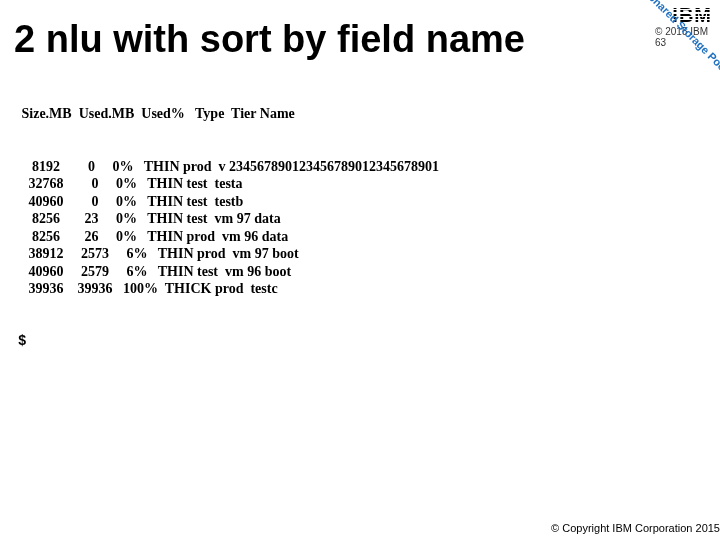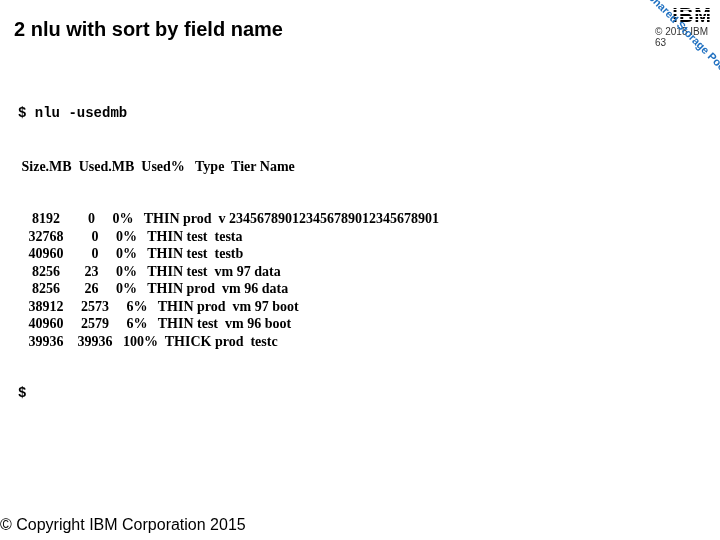--- a/index.html
+++ b/index.html
@@ -21,7 +21,7 @@
     position: absolute;
     top: 18px;
     left: 14px;
-    font-size: 20px;
+    font-size: 38px;
     font-weight: bold;
     color: #000;
   }

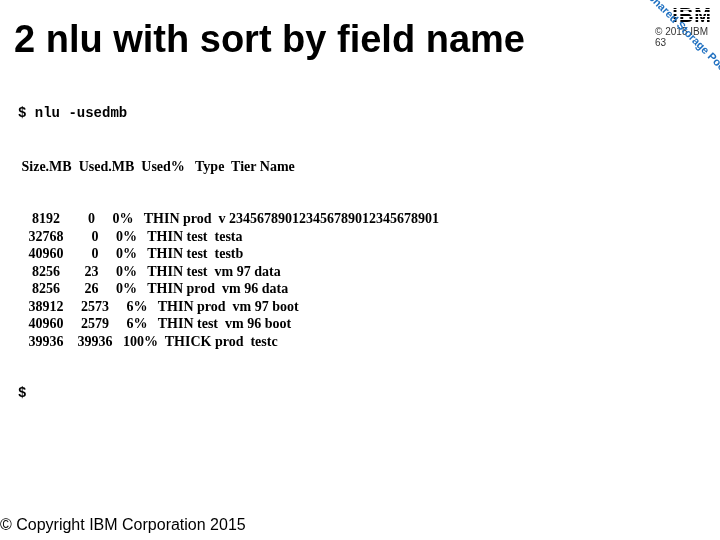--- a/index.html
+++ b/index.html
@@ -107,7 +107,6 @@
   <div class="title">2 nlu with sort by field name</div>
 
   <div class="term">
-    <div class="cmd">$ nlu -usedmb</div>
     <div class="row" id="term-header"> Size.MB  Used.MB  Used%   Type  Tier Name</div>
     <div id="term-rows"><div class="row">    8192        0     0%   THIN prod  v 234567890123456789012345678901</div><div class="row">   32768        0     0%   THIN test  testa</div><div class="row">   40960        0     0%   THIN test  testb</div><div class="row">    8256       23     0%   THIN test  vm 97 data</div><div class="row">    8256       26     0%   THIN prod  vm 96 data</div><div class="row">   38912     2573     6%   THIN prod  vm 97 boot</div><div class="row">   40960     2579     6%   THIN test  vm 96 boot</div><div class="row">   39936    39936   100%  THICK prod  testc</div></div>
     <div class="cmd">$</div>

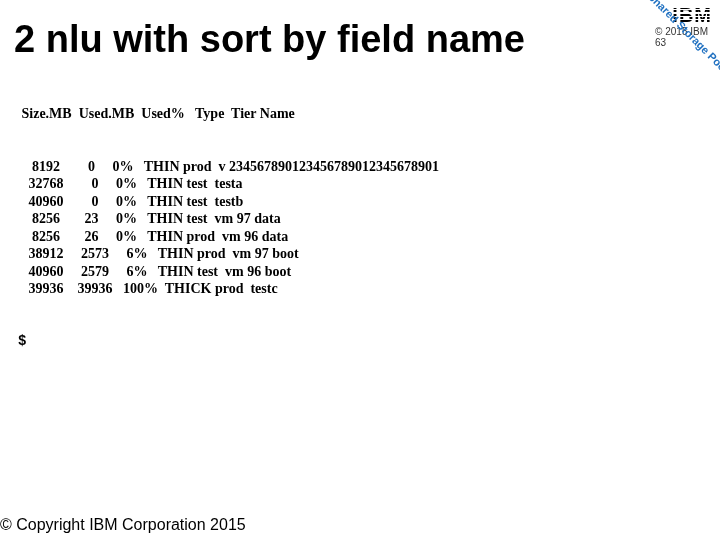--- a/index.html
+++ b/index.html
@@ -43,8 +43,8 @@
     bottom: 6px;
     left: 0;
     right: 0;
-    text-align: left;
-    font-size: 16px;
+    text-align: right;
+    font-size: 11px;
     color: #000;
   }
   .logo {

